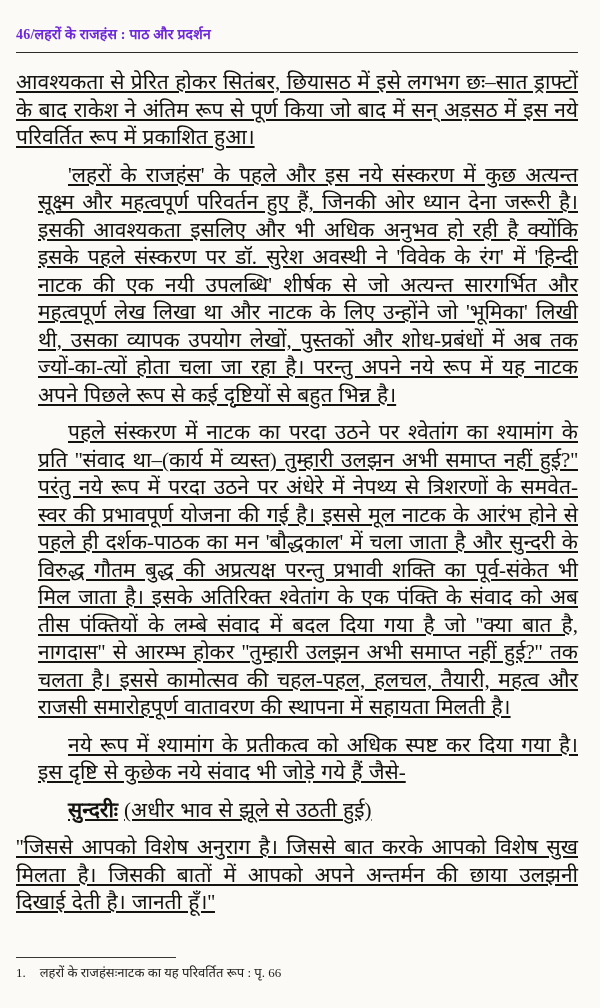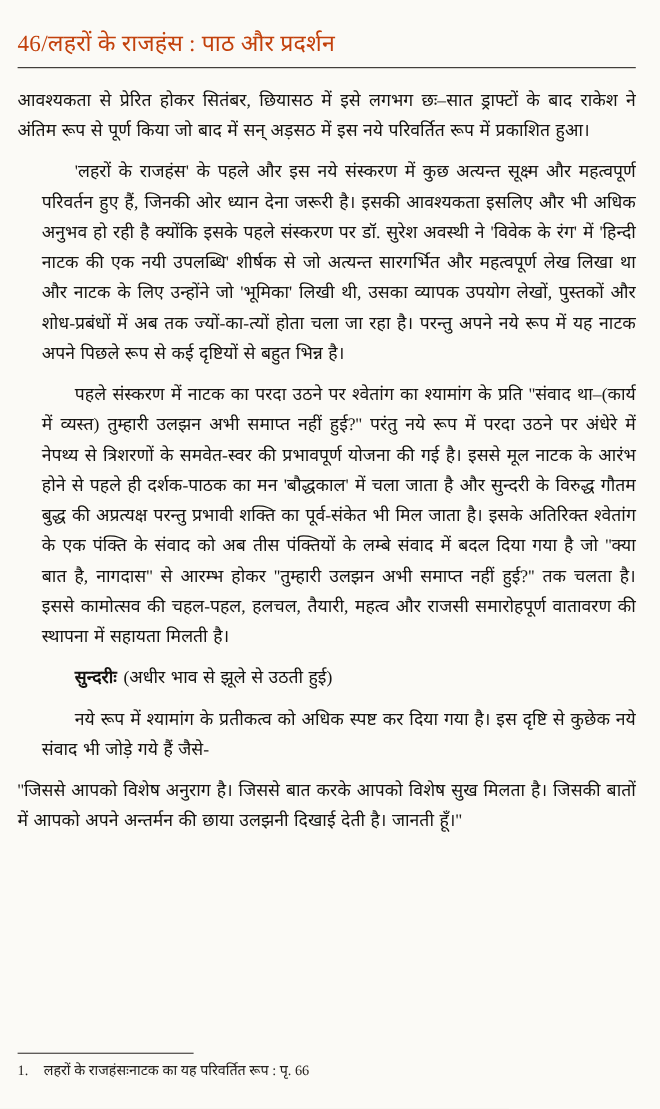--- a/index.html
+++ b/index.html
@@ -20,10 +20,11 @@
     flex-direction: column;
   }
   .running-header {
-    font-size: 21px;
+    font-size: 14px;
     letter-spacing: 0.2px;
-    color: #c2410c;
+    color: #6d28d9;
     padding-bottom: 9px;
+    font-weight: bold;
   }
   .header-rule {
     border: none;

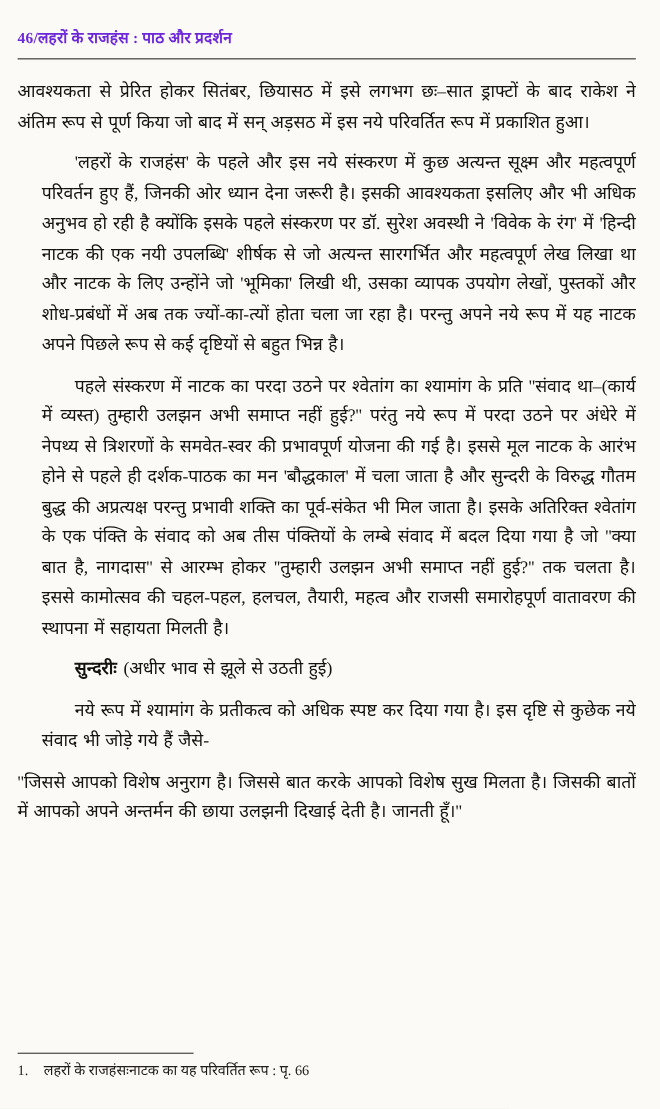--- a/index.html
+++ b/index.html
@@ -36,11 +36,12 @@
     flex: 0 0 auto;
   }
   .para {
-    font-size: 16px;
+    font-size: 21px;
     line-height: 27.5px;
     text-align: justify;
     margin-top: 10px;
     word-spacing: 1px;
+    text-decoration: underline;
   }
   .para.first { margin-top: 4px; }
   .para.indent { text-indent: 30px; margin-left: 22px; }

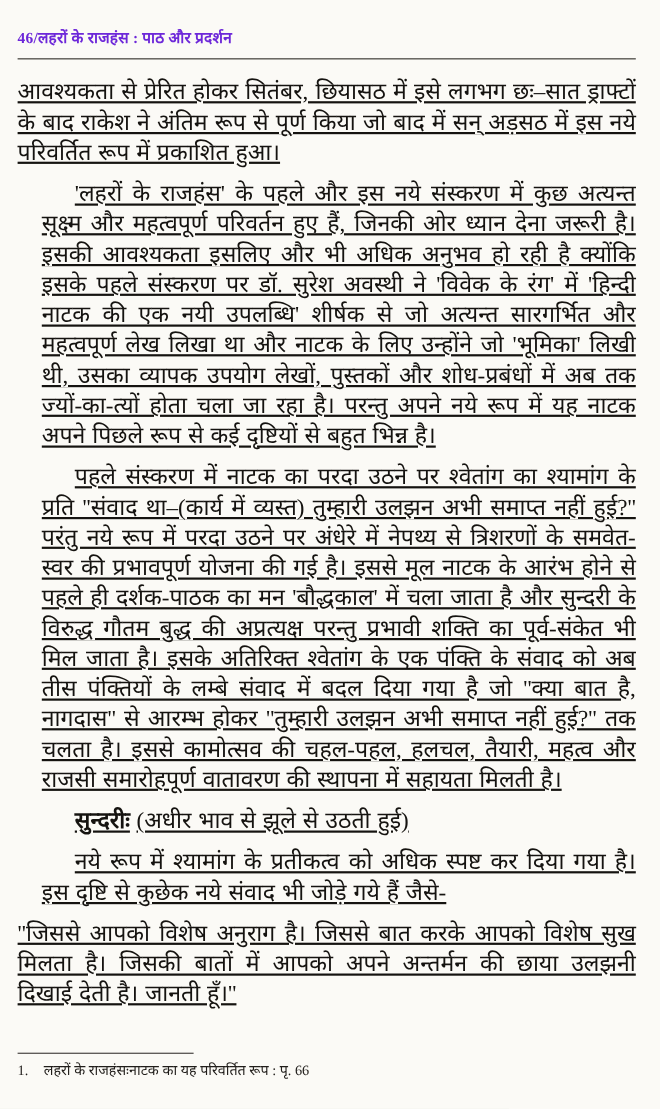--- a/index.html
+++ b/index.html
@@ -89,11 +89,11 @@
 
     <p class="para indent">पहले संस्करण में नाटक का परदा उठने पर श्वेतांग का श्यामांग के प्रति ''संवाद था–(कार्य में व्यस्त) तुम्हारी उलझन अभी समाप्त नहीं हुई?'' परंतु नये रूप में परदा उठने पर अंधेरे में नेपथ्य से त्रिशरणों के समवेत-स्वर की प्रभावपूर्ण योजना की गई है। इससे मूल नाटक के आरंभ होने से पहले ही दर्शक-पाठक का मन 'बौद्धकाल' में चला जाता है और सुन्दरी के विरुद्ध गौतम बुद्ध की अप्रत्यक्ष परन्तु प्रभावी शक्ति का पूर्व-संकेत भी मिल जाता है। इसके अतिरिक्त श्वेतांग के एक पंक्ति के संवाद को अब तीस पंक्तियों के लम्बे संवाद में बदल दिया गया है जो ''क्या बात है, नागदास'' से आरम्भ होकर ''तुम्हारी उलझन अभी समाप्त नहीं हुई?'' तक चलता है। इससे कामोत्सव की चहल-पहल, हलचल, तैयारी, महत्व और राजसी समारोहपूर्ण वातावरण की स्थापना में सहायता मिलती है।</p>
 
+    <p class="para indent">नये रूप में श्यामांग के प्रतीकत्व को अधिक स्पष्ट कर दिया गया है। इस दृष्टि से कुछेक नये संवाद भी जोड़े गये हैं जैसे-</p>
+
     <p class="para indent">
       <span class="speaker">सुन्दरीः</span><span>(अधीर भाव से झूले से उठती हुई)</span>
     </p>
-
-    <p class="para indent">नये रूप में श्यामांग के प्रतीकत्व को अधिक स्पष्ट कर दिया गया है। इस दृष्टि से कुछेक नये संवाद भी जोड़े गये हैं जैसे-</p>
 
     <p class="para">''जिससे आपको विशेष अनुराग है। जिससे बात करके आपको विशेष सुख मिलता है। जिसकी बातों में आपको अपने अन्तर्मन की छाया उलझनी दिखाई देती है। जानती हूँ।''</p>
 

